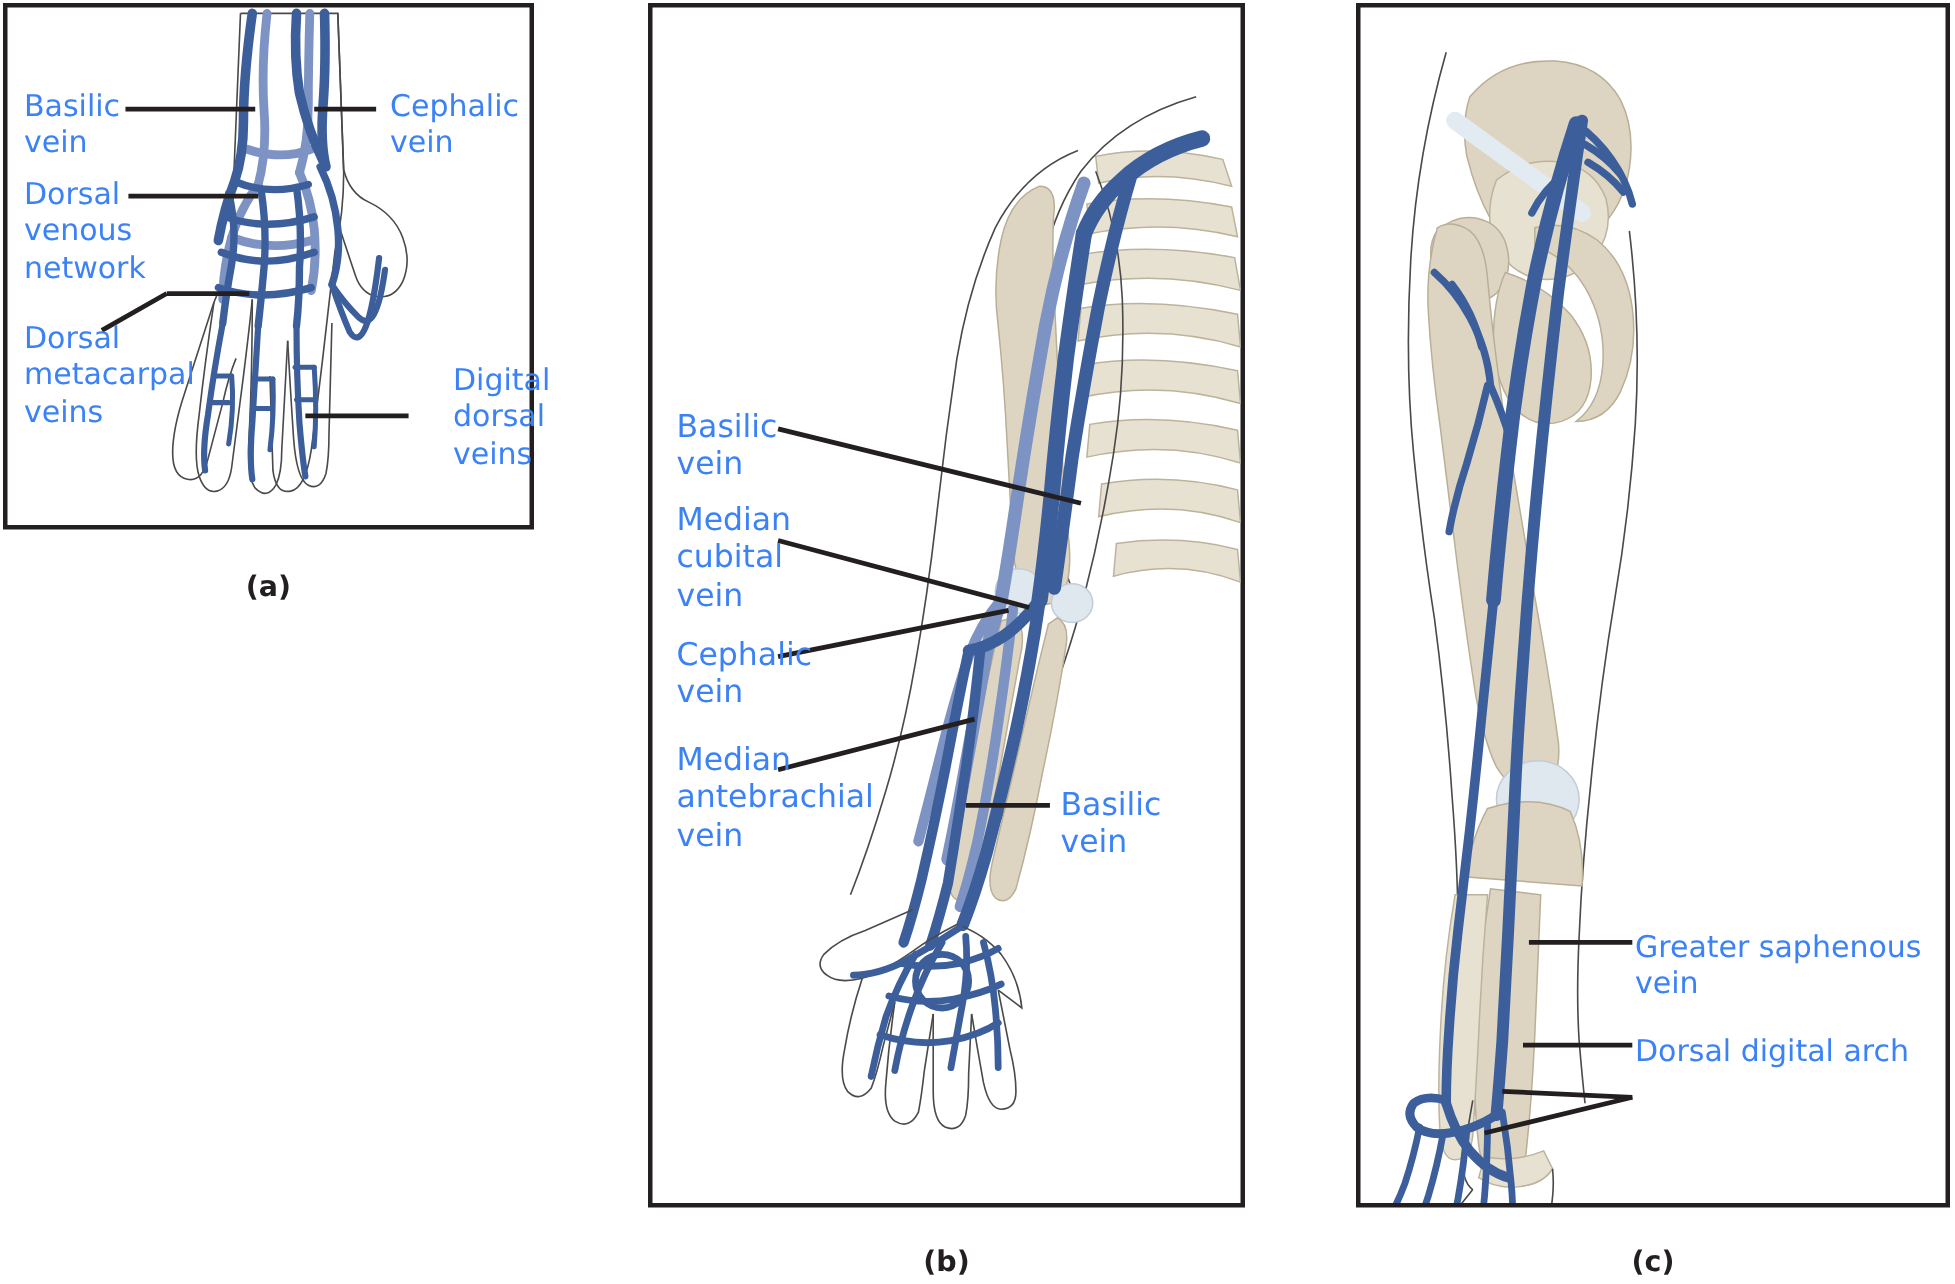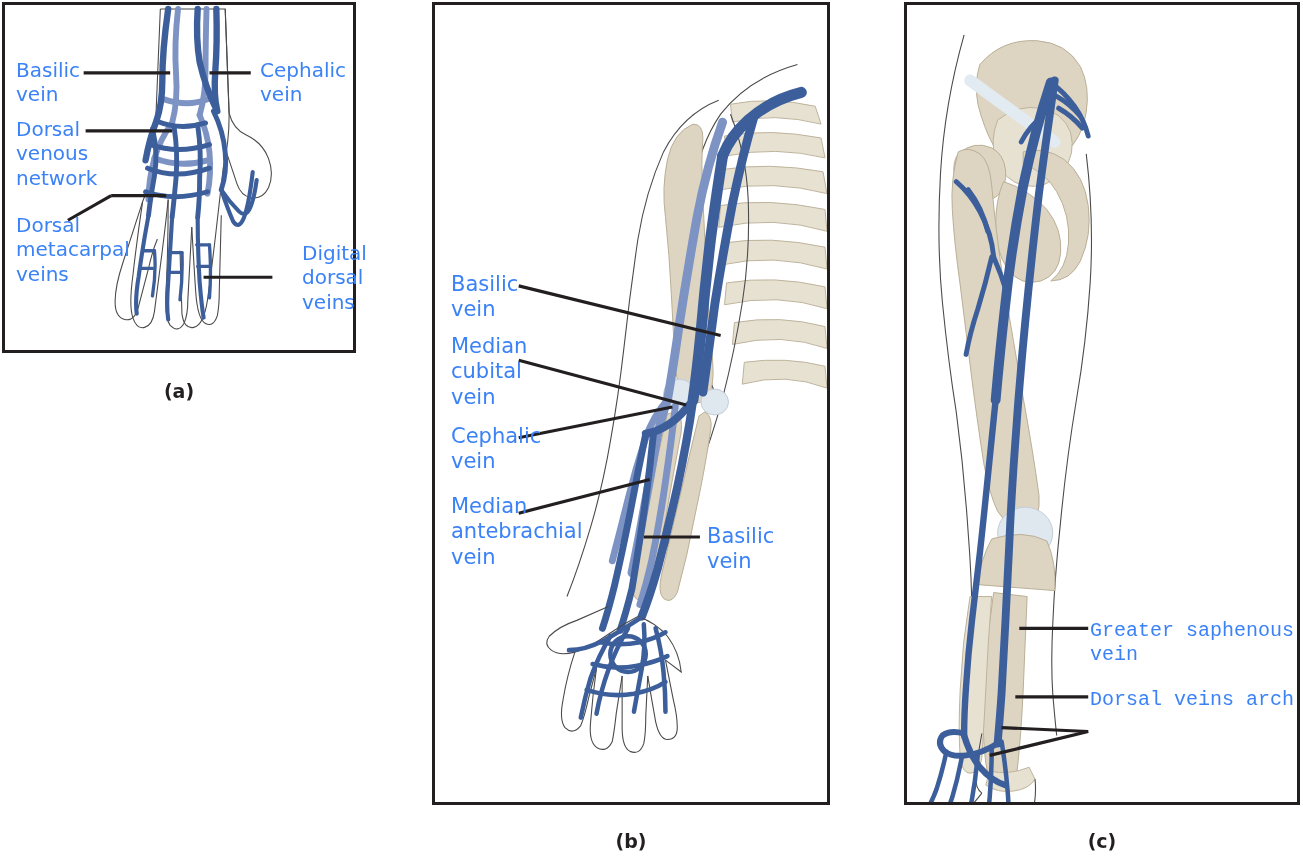--- a/index.html
+++ b/index.html
@@ -59,7 +59,7 @@
     white-space: pre-line;
   }
   .vlabel.pa { font-size: 20px; line-height: 1.22; }
-  .vlabel.pc { font-size: 20px; line-height: 1.22; font-family: Liberation Mono, monospace; }
+  .vlabel.pc { font-size: 20px; line-height: 1.22; }
 
   
   #lbl-a-basilic        { left: 16px;  top: 58px;  }

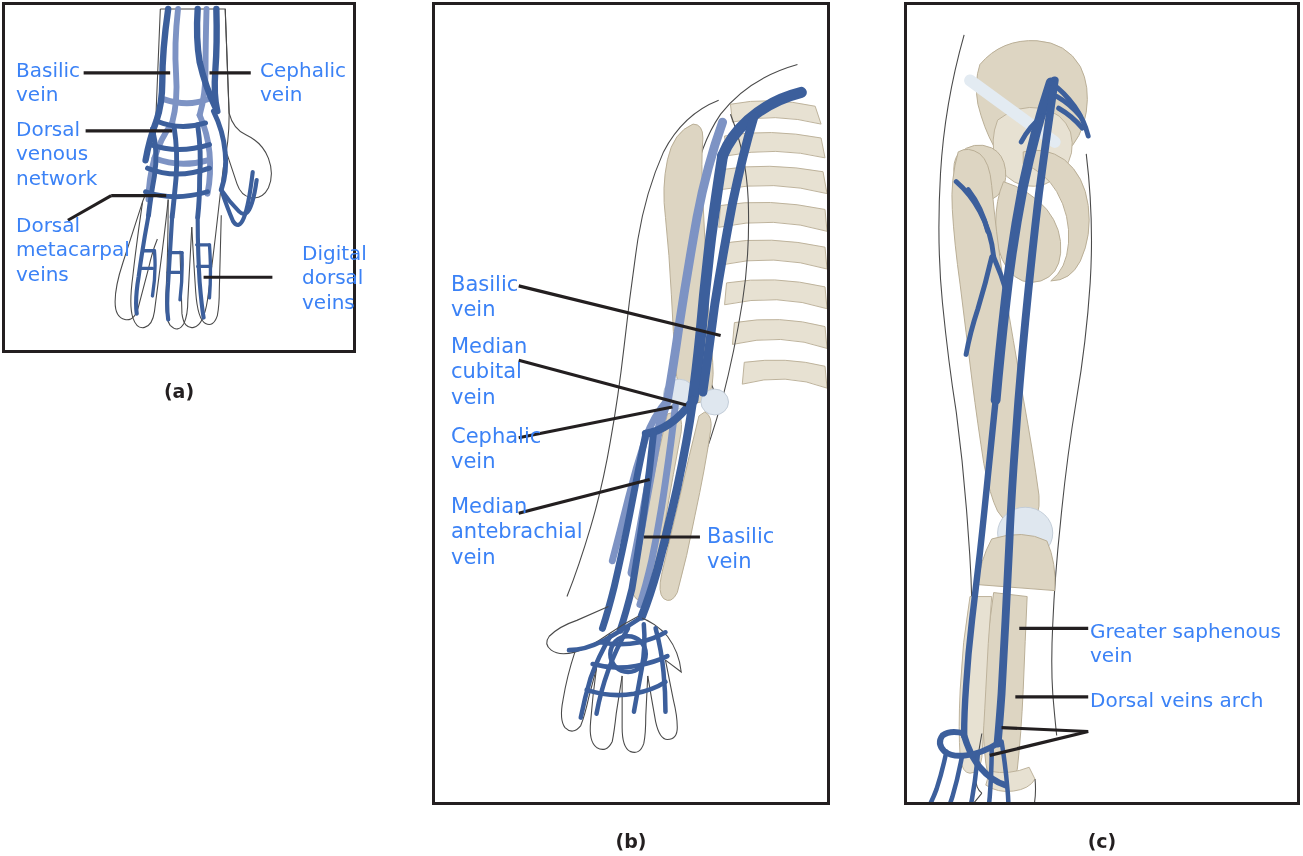--- a/index.html
+++ b/index.html
@@ -388,7 +388,7 @@
 
   <div class="vlabel pc" id="lbl-c-saphenous">Greater saphenous
 vein</div>
-  <div class="vlabel pc" id="lbl-c-venousarch">Dorsal veins arch</div>
+  <div class="vlabel pc" id="lbl-c-venousarch">Dorsal digital arch</div>
 
   <div class="caption" id="caption-a">(a)</div>
   <div class="caption" id="caption-b">(b)</div>

